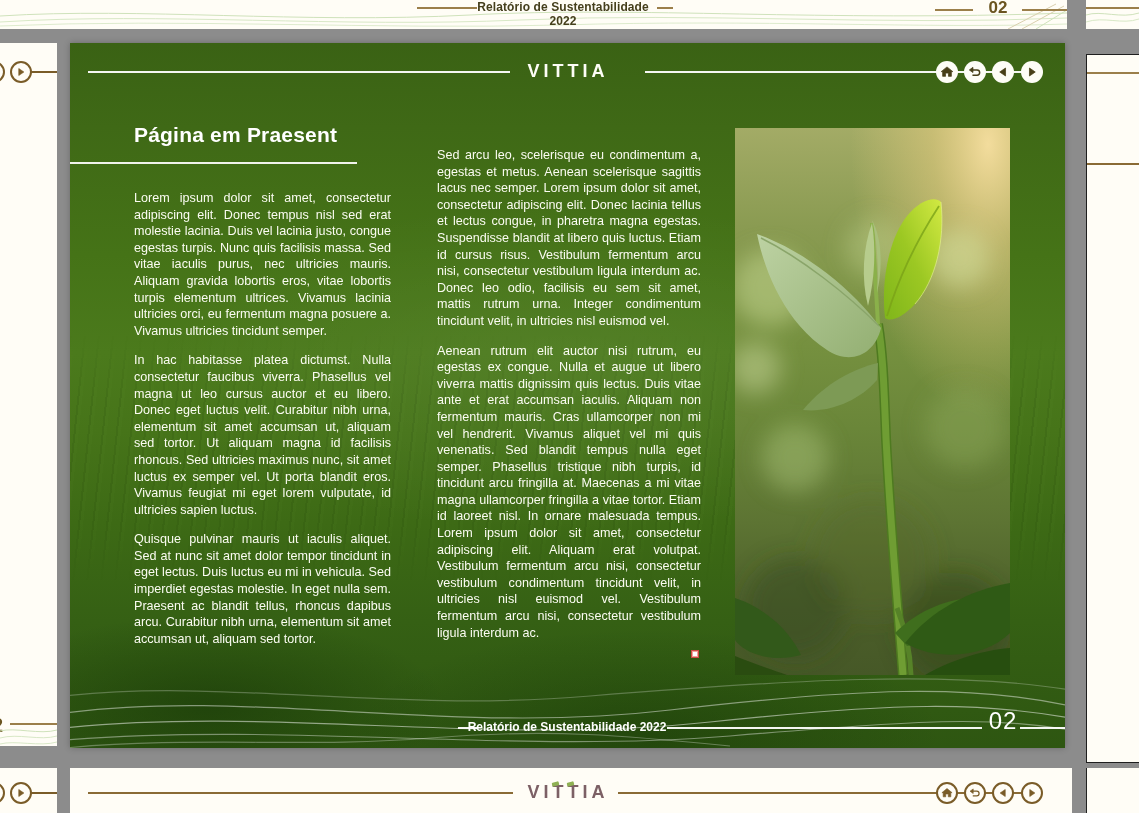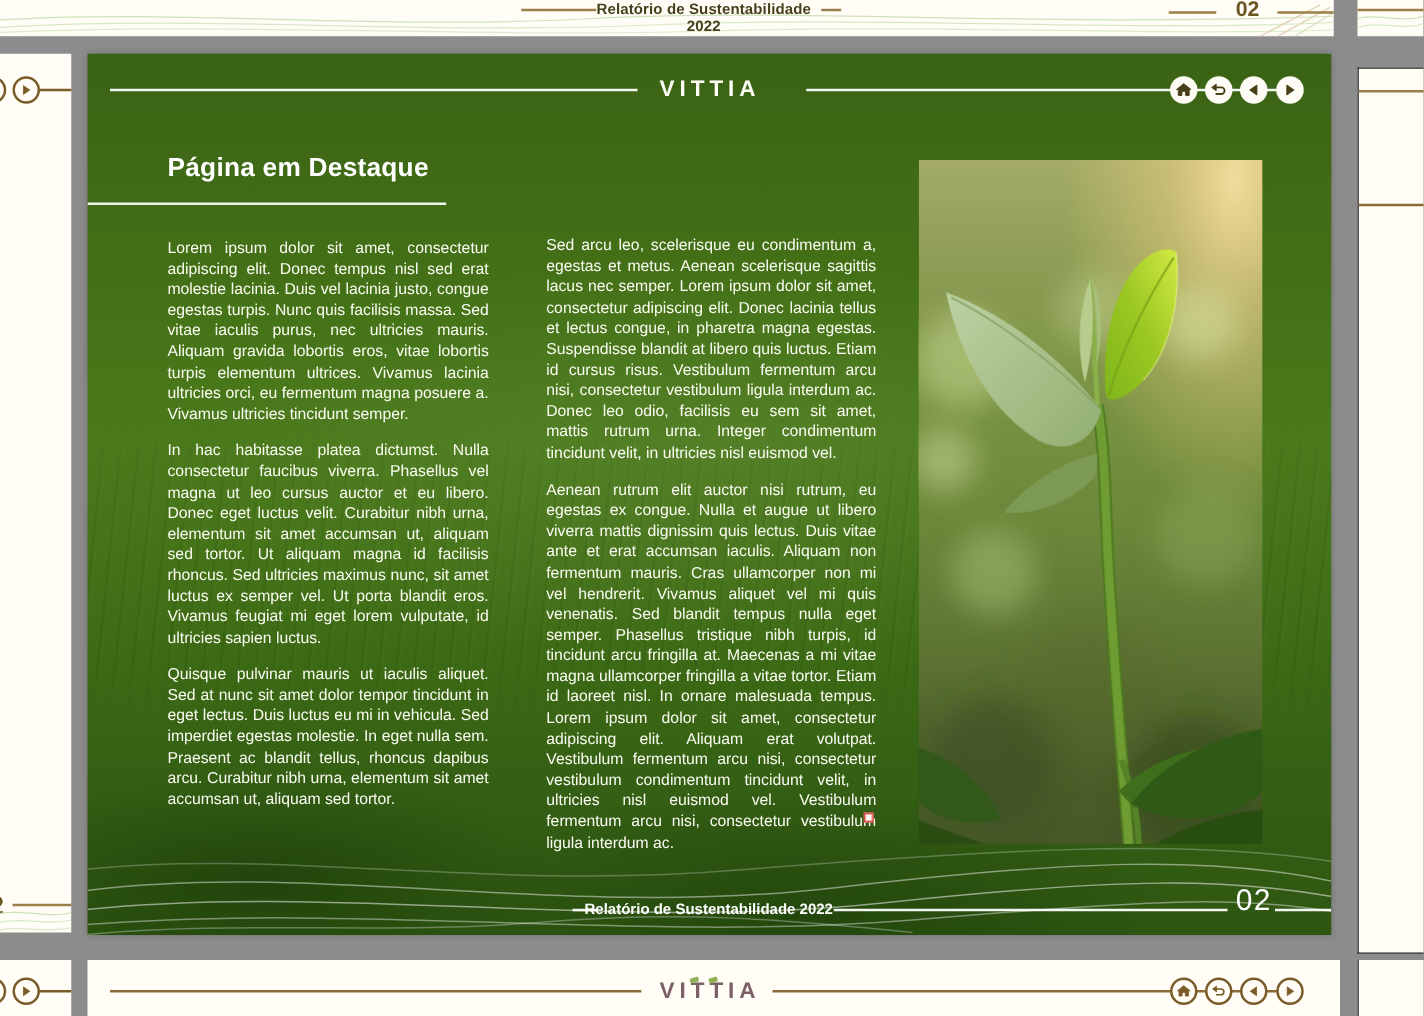--- a/index.html
+++ b/index.html
@@ -156,7 +156,7 @@
         </svg>
     </div>
 
-    <h1 class="pg-title">Página em Destaque</h1>
+    <h1 class="pg-title">Página em Praesent</h1>
     <div class="t-underline"></div>
 
     <div class="col col1">

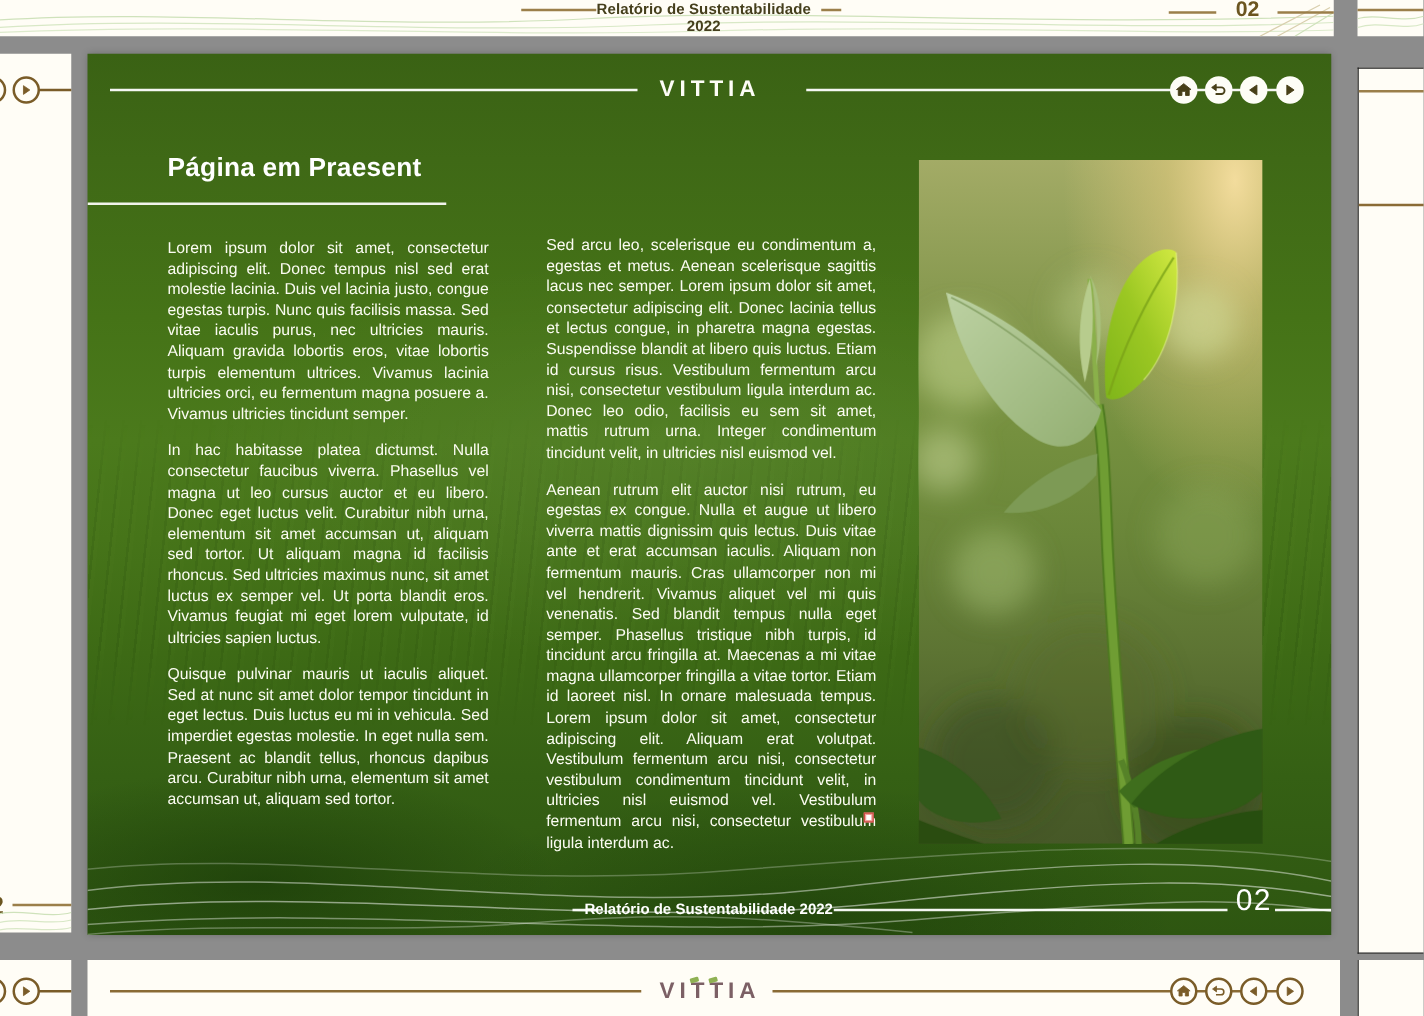--- a/index.html
+++ b/index.html
@@ -51,7 +51,7 @@
   .t-underline{position:absolute;left:0;top:119px;width:287px;height:2px;background:rgba(255,255,255,.92);}
   .col{position:absolute;}
   .col1{left:64px;top:147px;width:257px;}
-  .col2{left:367px;top:104px;width:264px;margin-top:41px;}
+  .col2{left:367px;top:104px;width:264px;}
   .bodytext{margin:0 0 13px;text-align:justify;color:#fbfcf2;font-size:12.6px;line-height:16.6px;}
   .photo{position:absolute;left:665px;top:85px;width:275px;height:547px;}
   .broken-img{position:absolute;left:621px;top:607px;width:8px;height:8px;background:#f2a29c;

